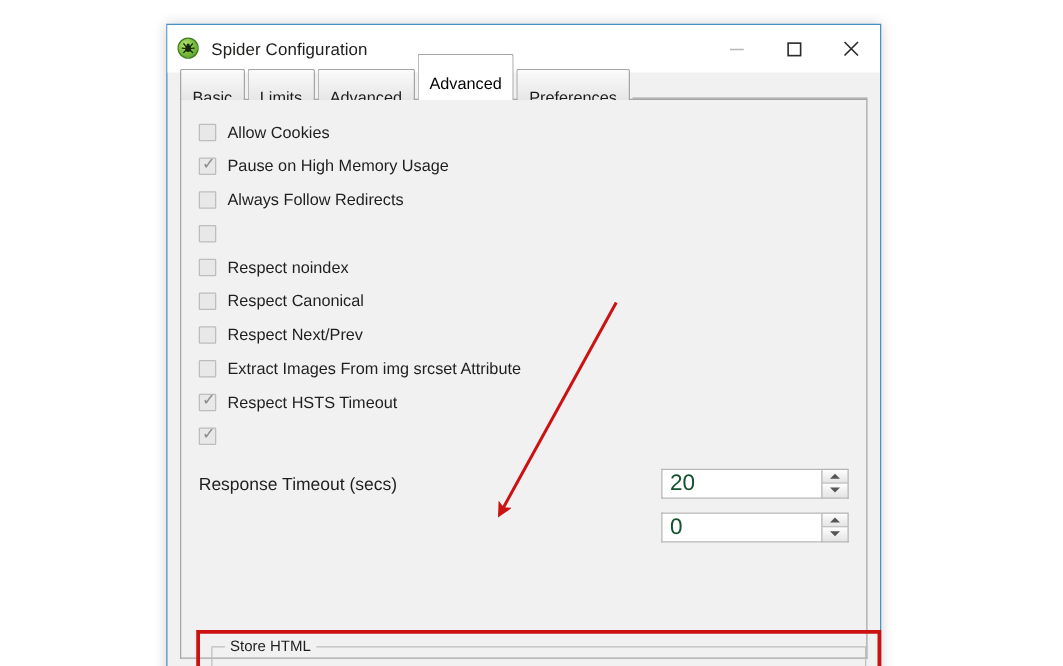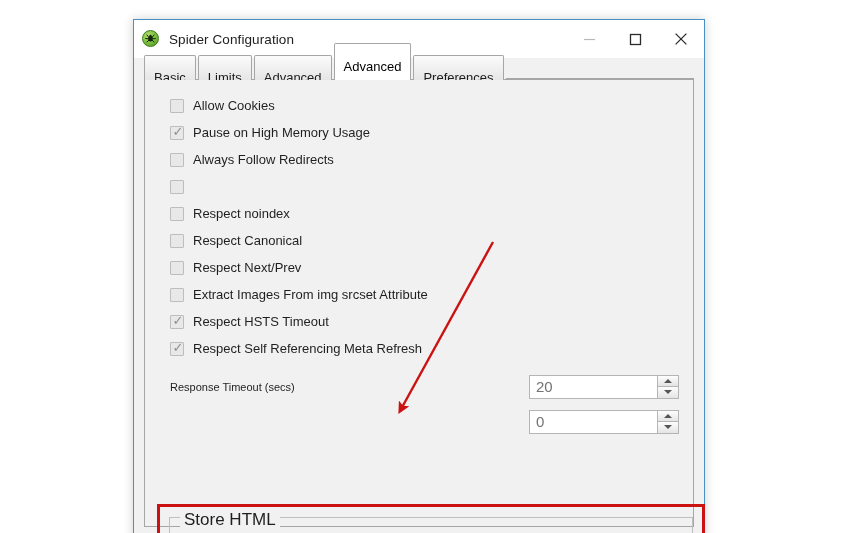--- a/index.html
+++ b/index.html
@@ -141,7 +141,7 @@
     border: 1px solid #a6a6a6;
     border-top: none;
     box-sizing: border-box;
-    padding: 12px 14px 0 25px;
+    padding: 12px 14px 0 14px;
   }
 
   

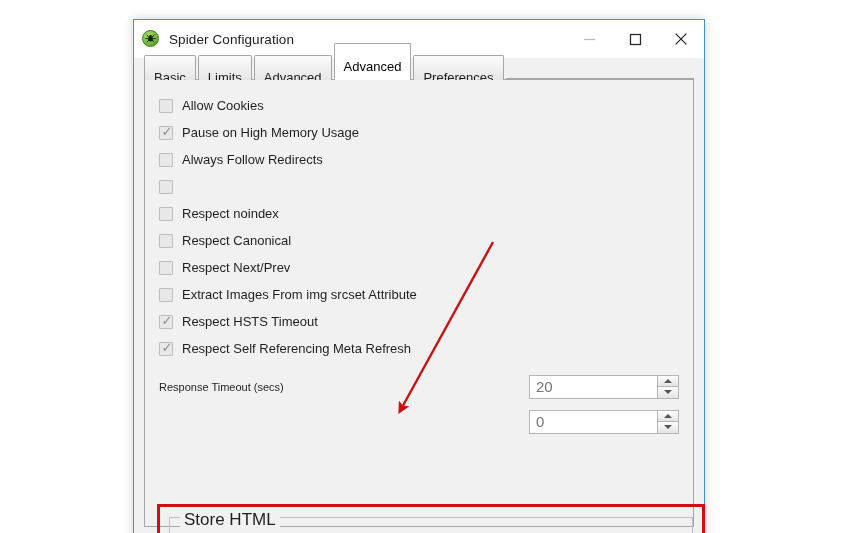--- a/index.html
+++ b/index.html
@@ -382,7 +382,6 @@
         <div class="cb">
             <span class="tick">✓</span>
           </div>
-        <div class="cblabel">Respect Self Referencing Meta Refresh</div>
       </div>
 
       <div class="spinrow" style="margin-top:7px;">

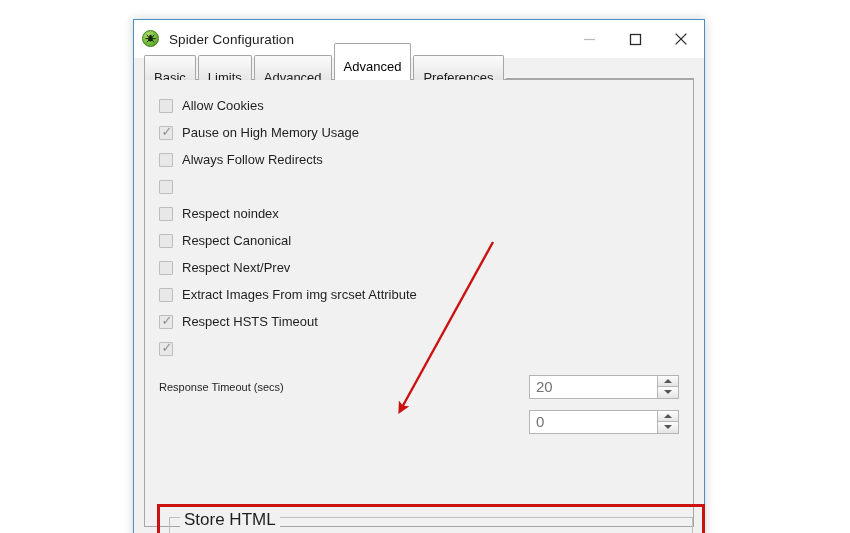--- a/index.html
+++ b/index.html
@@ -187,7 +187,7 @@
     position: relative;
   }
   .spinlabel {
-    font-size: 11px;
+    font-size: 14px;
     color: #1f1f1f;
     white-space: nowrap;
   }

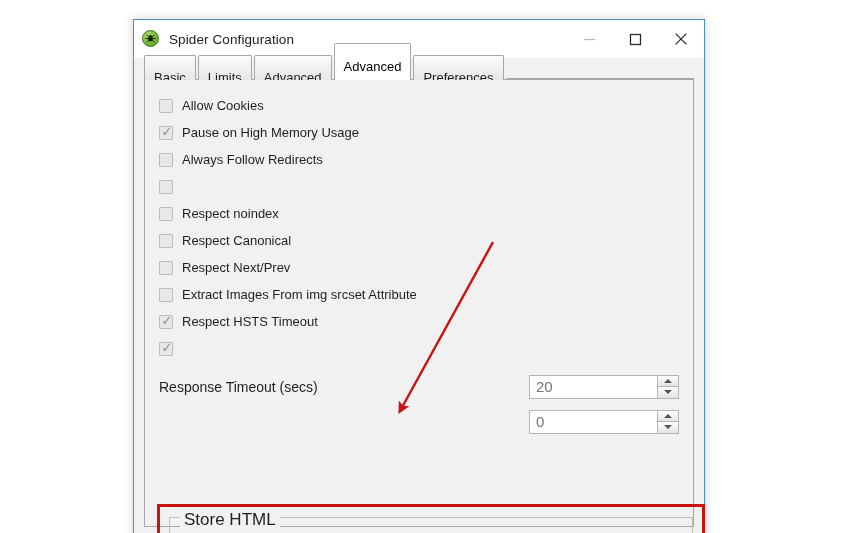--- a/index.html
+++ b/index.html
@@ -204,8 +204,8 @@
     background: #ffffff;
     border: 1px solid #b5b5b5;
     border-right: none;
-    font-size: 15px;
-    color: #737373;
+    font-size: 18px;
+    color: #14532d;
     display: flex;
     align-items: center;
     padding-left: 6px;

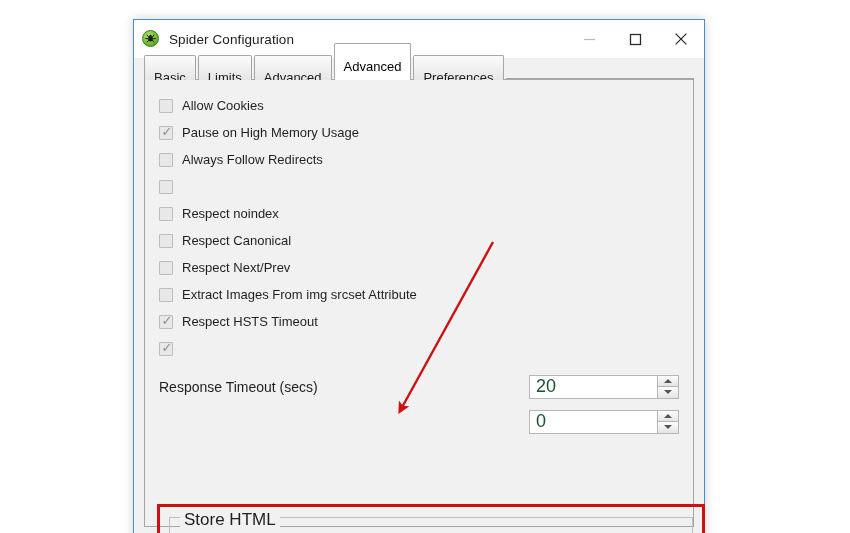--- a/index.html
+++ b/index.html
@@ -262,7 +262,7 @@
     top: -8px;
     background: #f1f1f1;
     padding: 0 4px;
-    font-size: 17px;
+    font-size: 12px;
     color: #1f1f1f;
     white-space: nowrap;
   }

